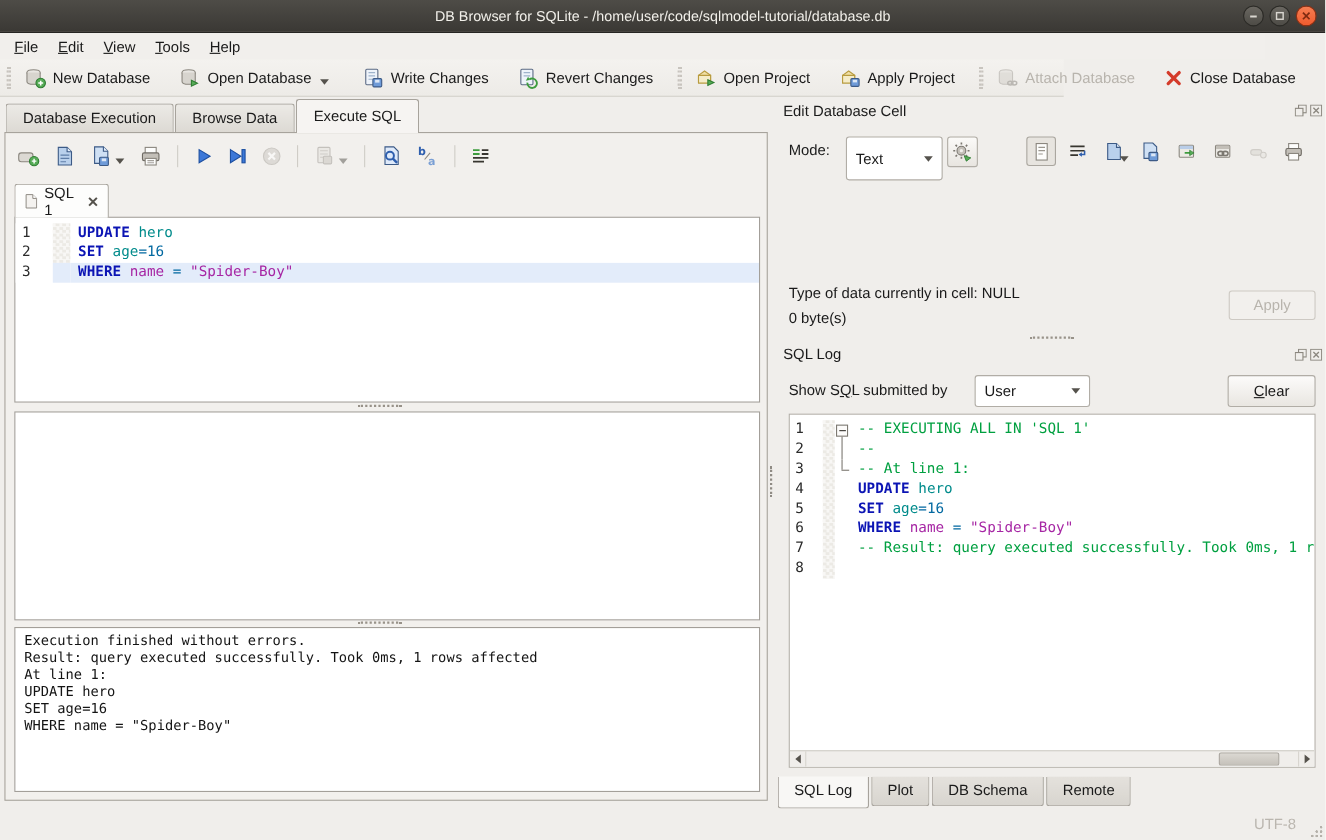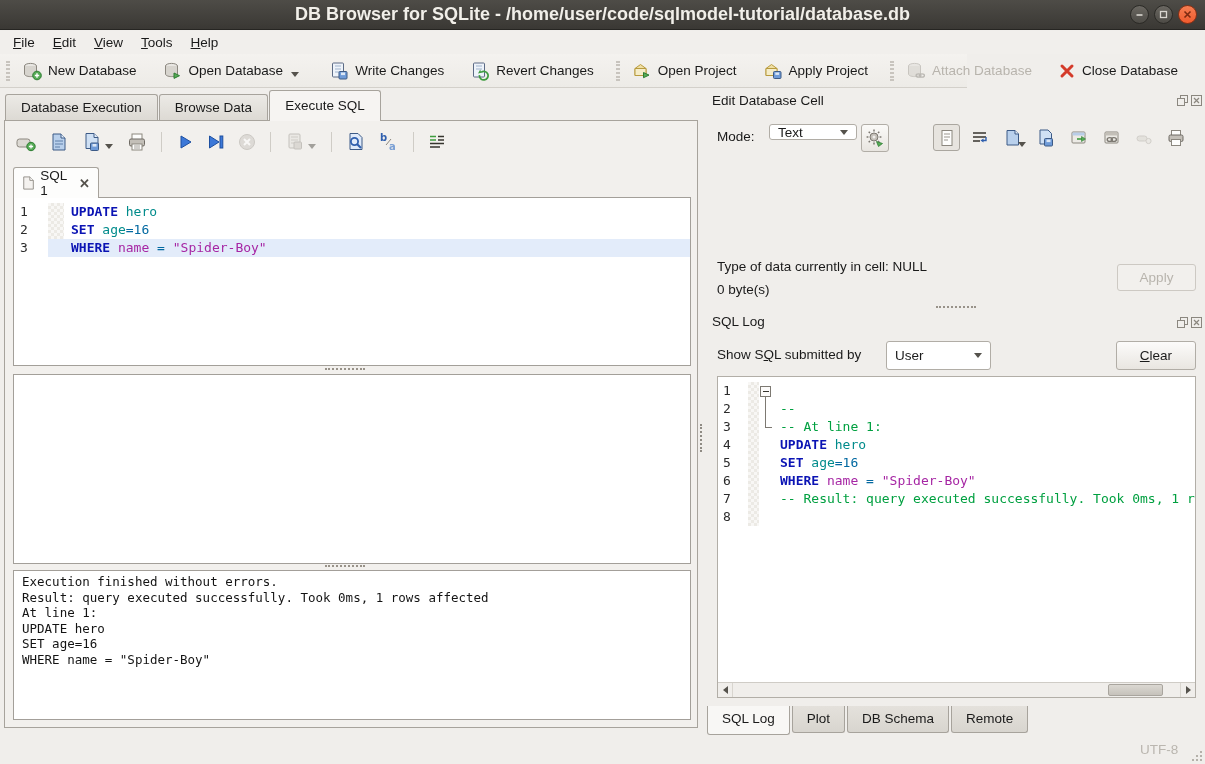--- a/index.html
+++ b/index.html
@@ -11,7 +11,7 @@
   .titlebar { position:absolute; left:0; top:0; width:1205px; height:30px;
     background:linear-gradient(#4e4c47, var(--titlebar)); border-bottom:1px solid #262522;
     display:flex; align-items:center; justify-content:center; }
-  .titlebar .title { color:#f1efe9; font-weight:bold; font-size:18px; }
+  .titlebar .title { color:#f1efe9; font-weight:normal; font-size:13px; }
   .winbtns { position:absolute; right:8px; top:5px; display:flex; gap:5px; }
   .winbtn { width:19px; height:19px; border-radius:50%; border:1px solid #2b2a26;
     background:linear-gradient(#6a6761,#4d4b46); display:flex; align-items:center; justify-content:center; }

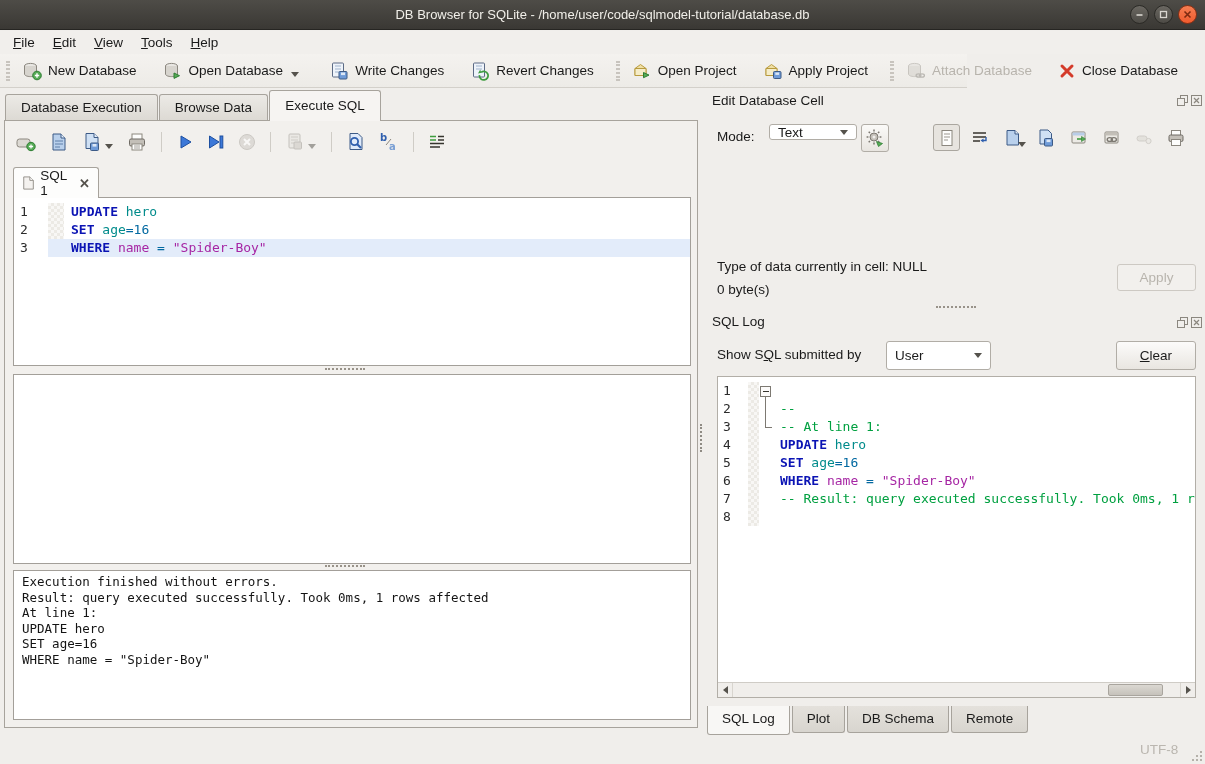--- a/index.html
+++ b/index.html
@@ -394,7 +394,7 @@
   </div>
 
   <div class="label" style="left:717px; top:129px;">Mode:</div>
-  <div class="combo" style="left:769px; top:124px; width:88px; height:16px;">
+  <div class="combo" style="left:769px; top:124px; width:88px; height:40px;">
     <span>Text</span>
     <span class="arrow"></span>
   </div>

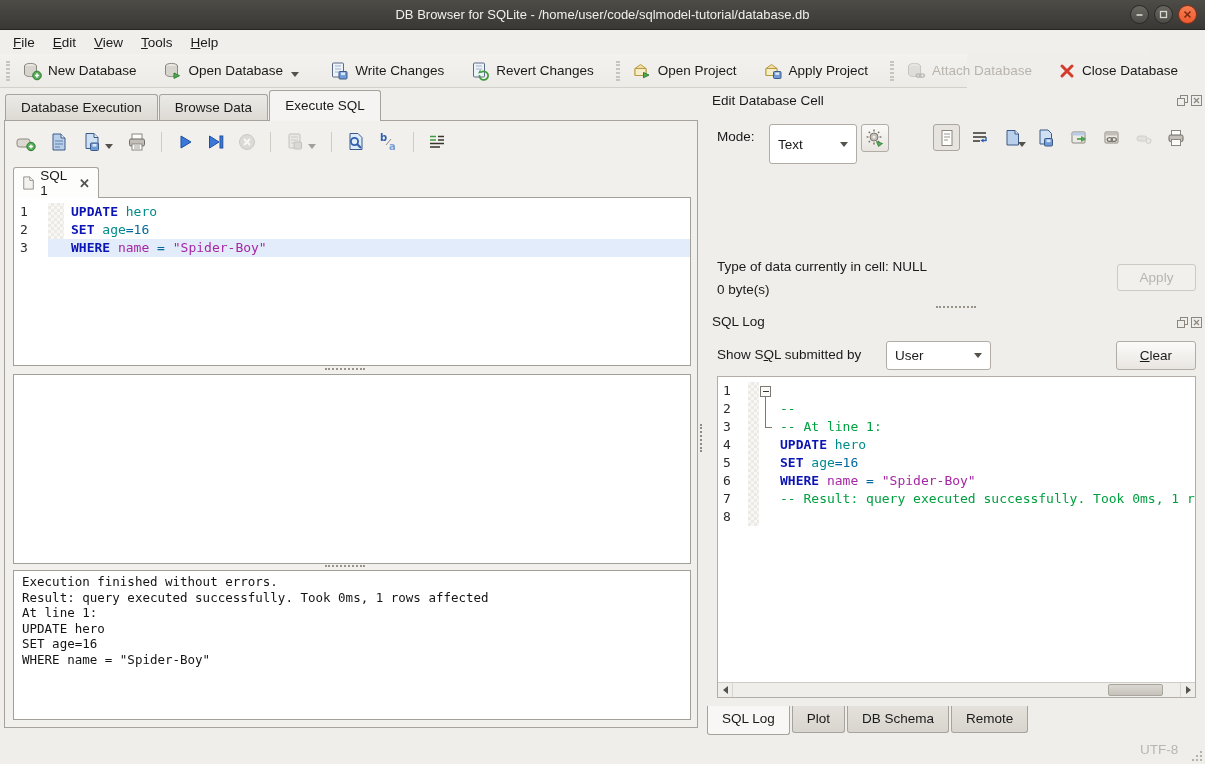--- a/index.html
+++ b/index.html
@@ -495,7 +495,7 @@
 
   <div class="sqllog-box">
     <div class="sqllog-lines">
-        <div class="crow"><span class="ln">1</span><span class="ckr"></span><span class="fold start"><i></i></span></div>
+        <div class="crow"><span class="ln">1</span><span class="ckr"></span><span class="fold start"><i></i></span><span class="src"><span class="tk-cm">-- EXECUTING ALL IN 'SQL 1'</span></span></div>
         <div class="crow"><span class="ln">2</span><span class="ckr"></span><span class="fold mid"><i></i></span><span class="src"><span class="tk-cm">--</span></span></div>
         <div class="crow"><span class="ln">3</span><span class="ckr"></span><span class="fold end"><i></i></span><span class="src"><span class="tk-cm">-- At line 1:</span></span></div>
         <div class="crow"><span class="ln">4</span><span class="ckr"></span><span class="fold"></span><span class="src"><span class="tk-kw">UPDATE</span><span class="tk-pl"> </span><span class="tk-id">hero</span></span></div>

